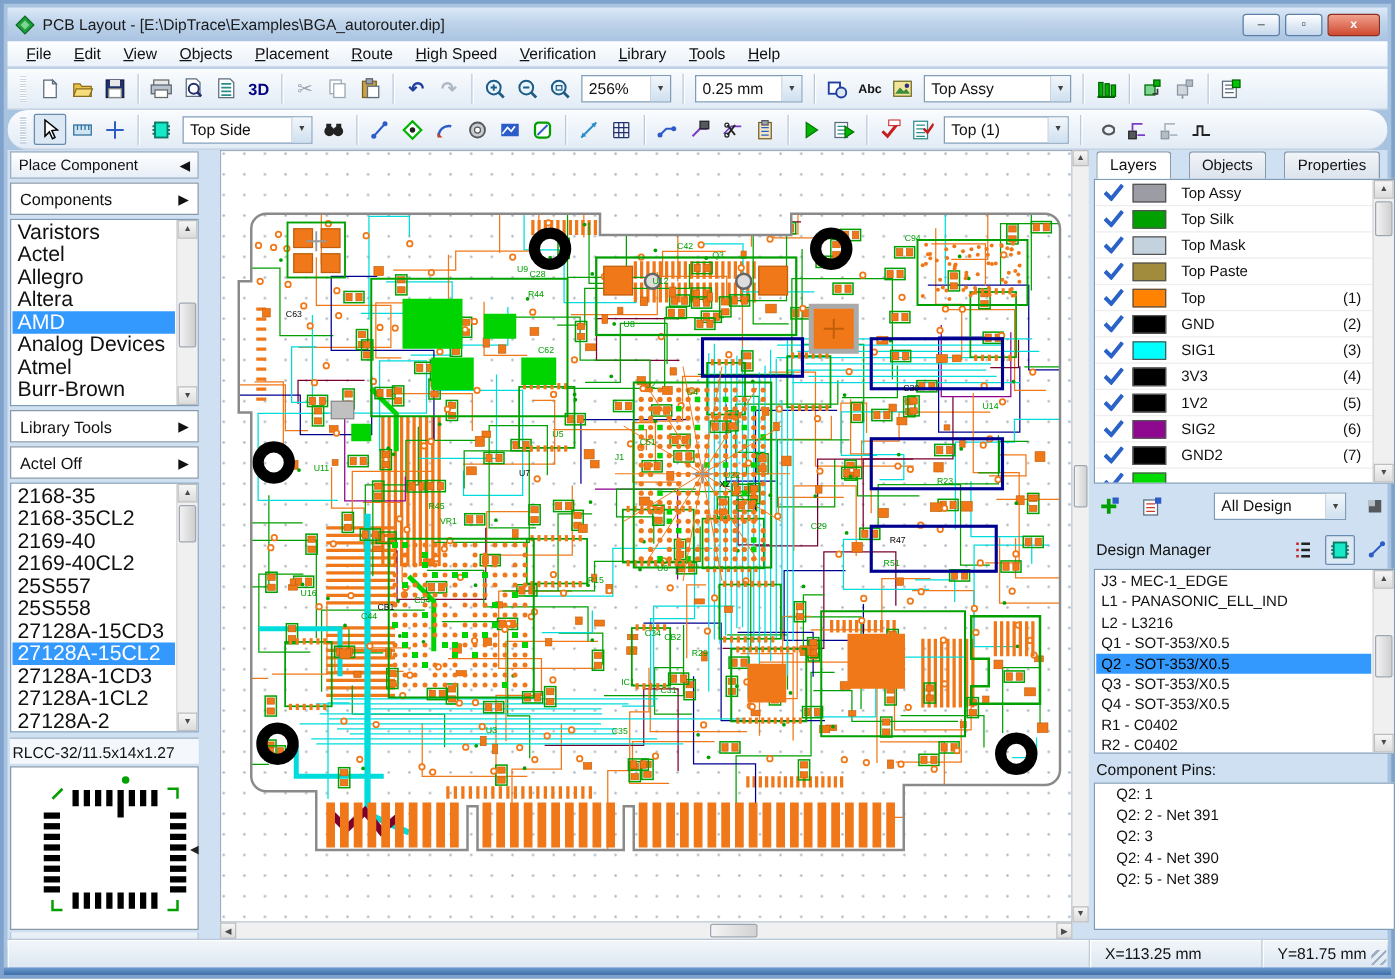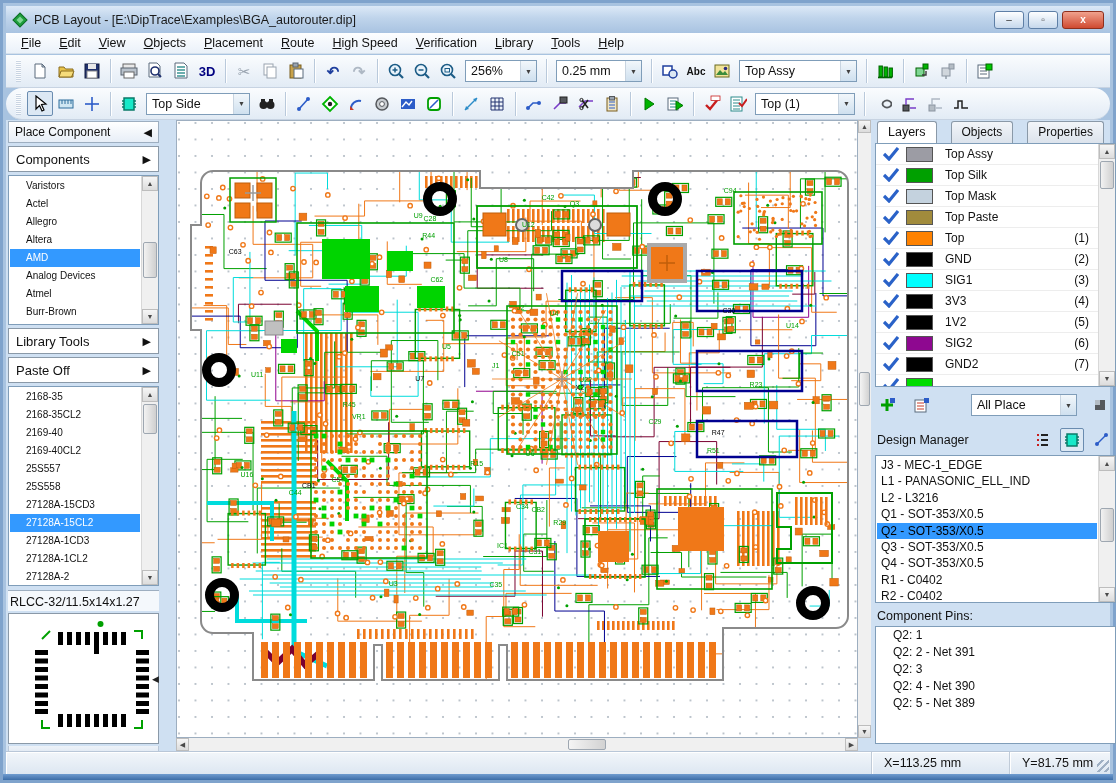--- a/index.html
+++ b/index.html
@@ -54,7 +54,7 @@
   .fleparrow { margin-left:auto; font-size:11px; }
   .lb { position:relative; background:#fff; border:1px solid #7F9DB9; margin-top:3px; overflow:hidden; }
   .lb-inner { position:absolute; inset:1px 18px 1px 1px; }
-  .lb-item { height:18px; line-height:18px; font-size:10px; padding-left:16px; white-space:nowrap; overflow:hidden; }
+  .lb-item { height:18px; line-height:18px; font-size:17px; padding-left:4px; white-space:nowrap; overflow:hidden; }
   .lb-item.sel { background:#3399FF; color:#fff; }
   .sb-v { position:absolute; right:0; top:0; bottom:0; width:17px; background:#F0F0F0; border-left:1px solid #D8D8D8; }
   .sb-btn { height:15px; display:flex; align-items:center; justify-content:center; font-size:7px; color:#4A4A4A;

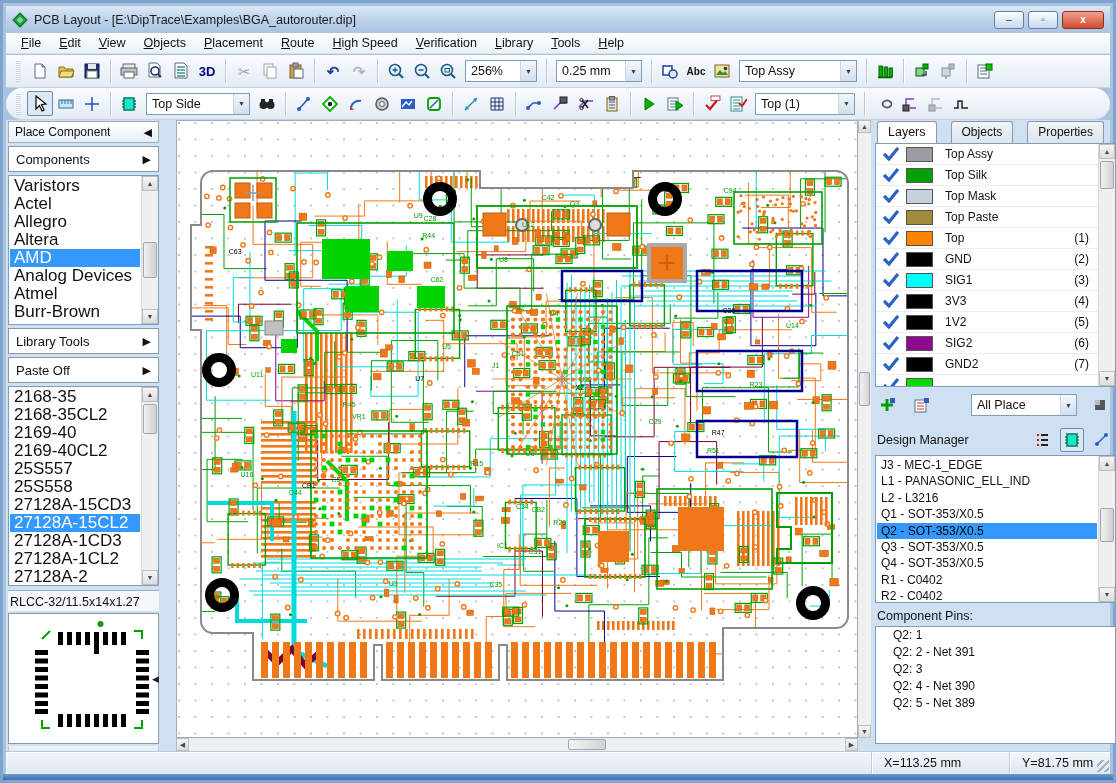--- a/index.html
+++ b/index.html
@@ -519,7 +519,7 @@
           <span class="fleparrow">▶</span>
       </div>
       <div class="panel-btn">
-        <span>Paste Off</span>
+        <span>Actel Off</span>
           <span class="fleparrow">▶</span>
       </div>
       <div class="lb" id="partsbox" style="height:200px">

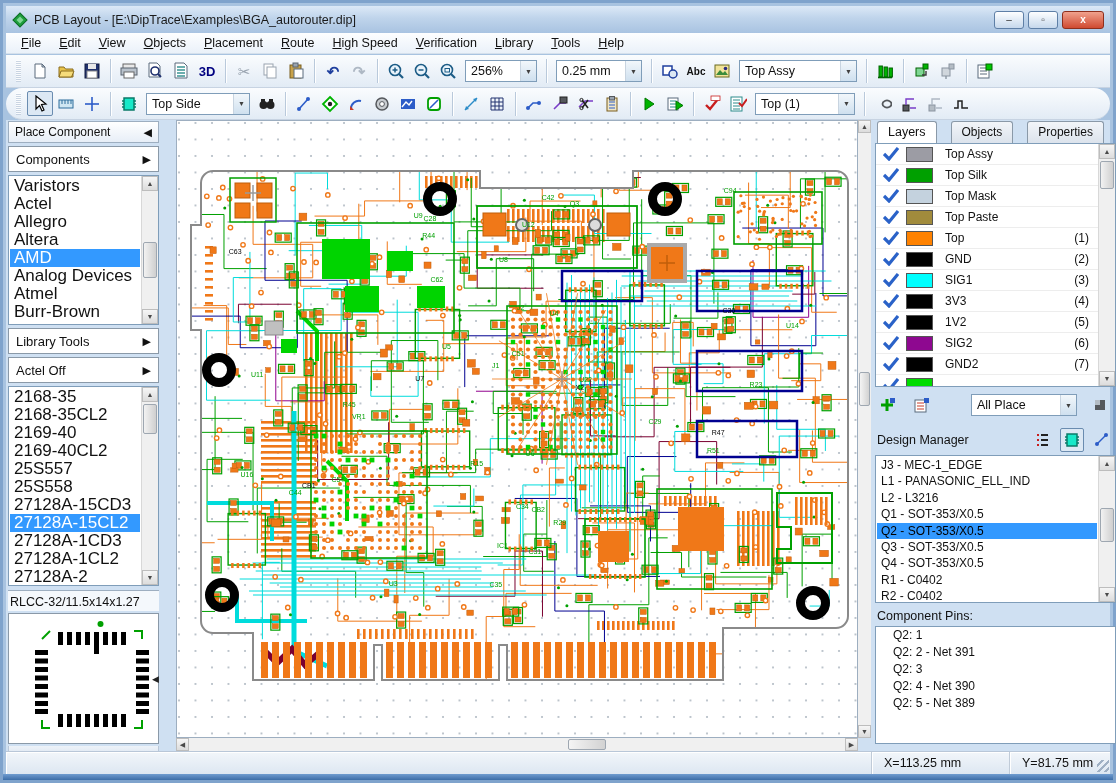--- a/index.html
+++ b/index.html
@@ -2594,7 +2594,7 @@
             </svg>
           </span>
         <div class="combo" style="width:106px;margin-left:36px">
-          <span>All Place</span>
+          <span>All Design</span>
             <span class="arw">▼</span>
         </div>
         <span class="tbtn" style="margin-left:6px">

